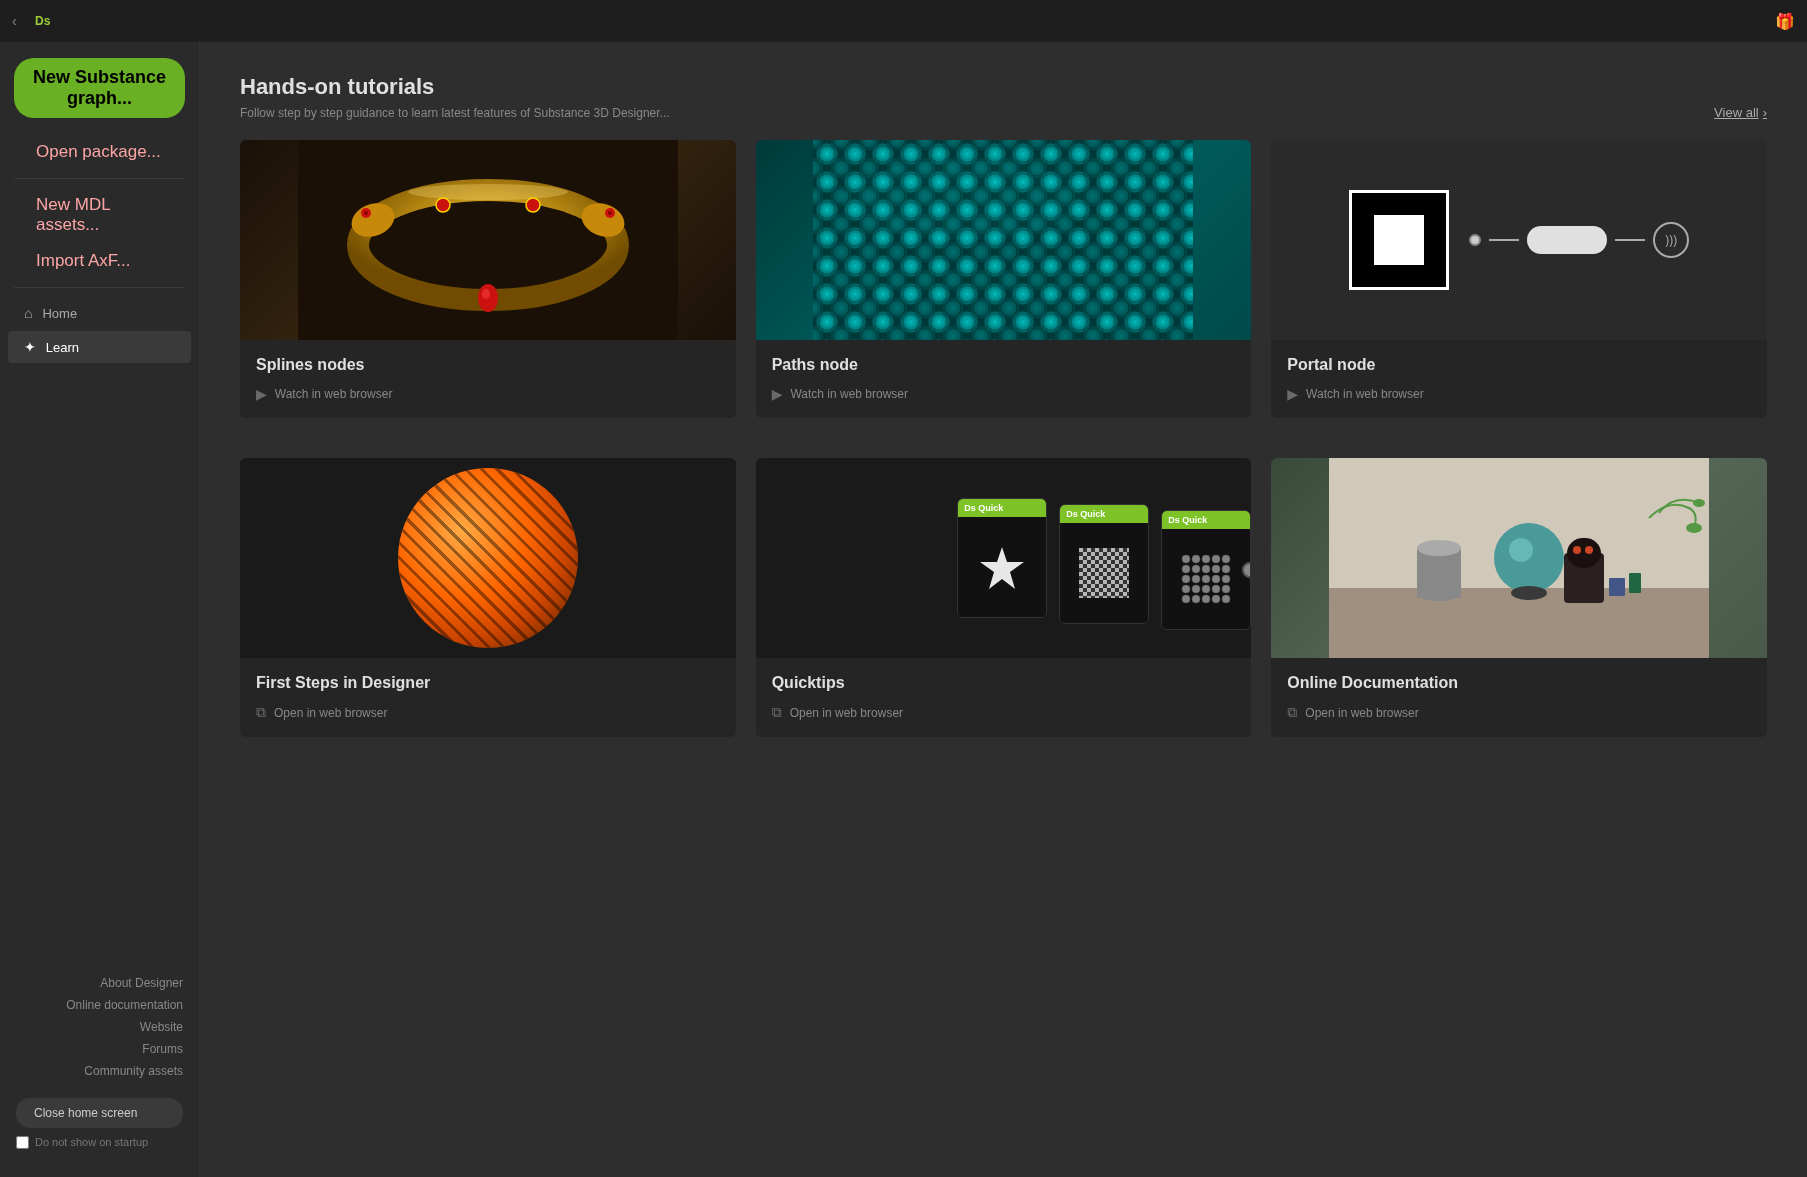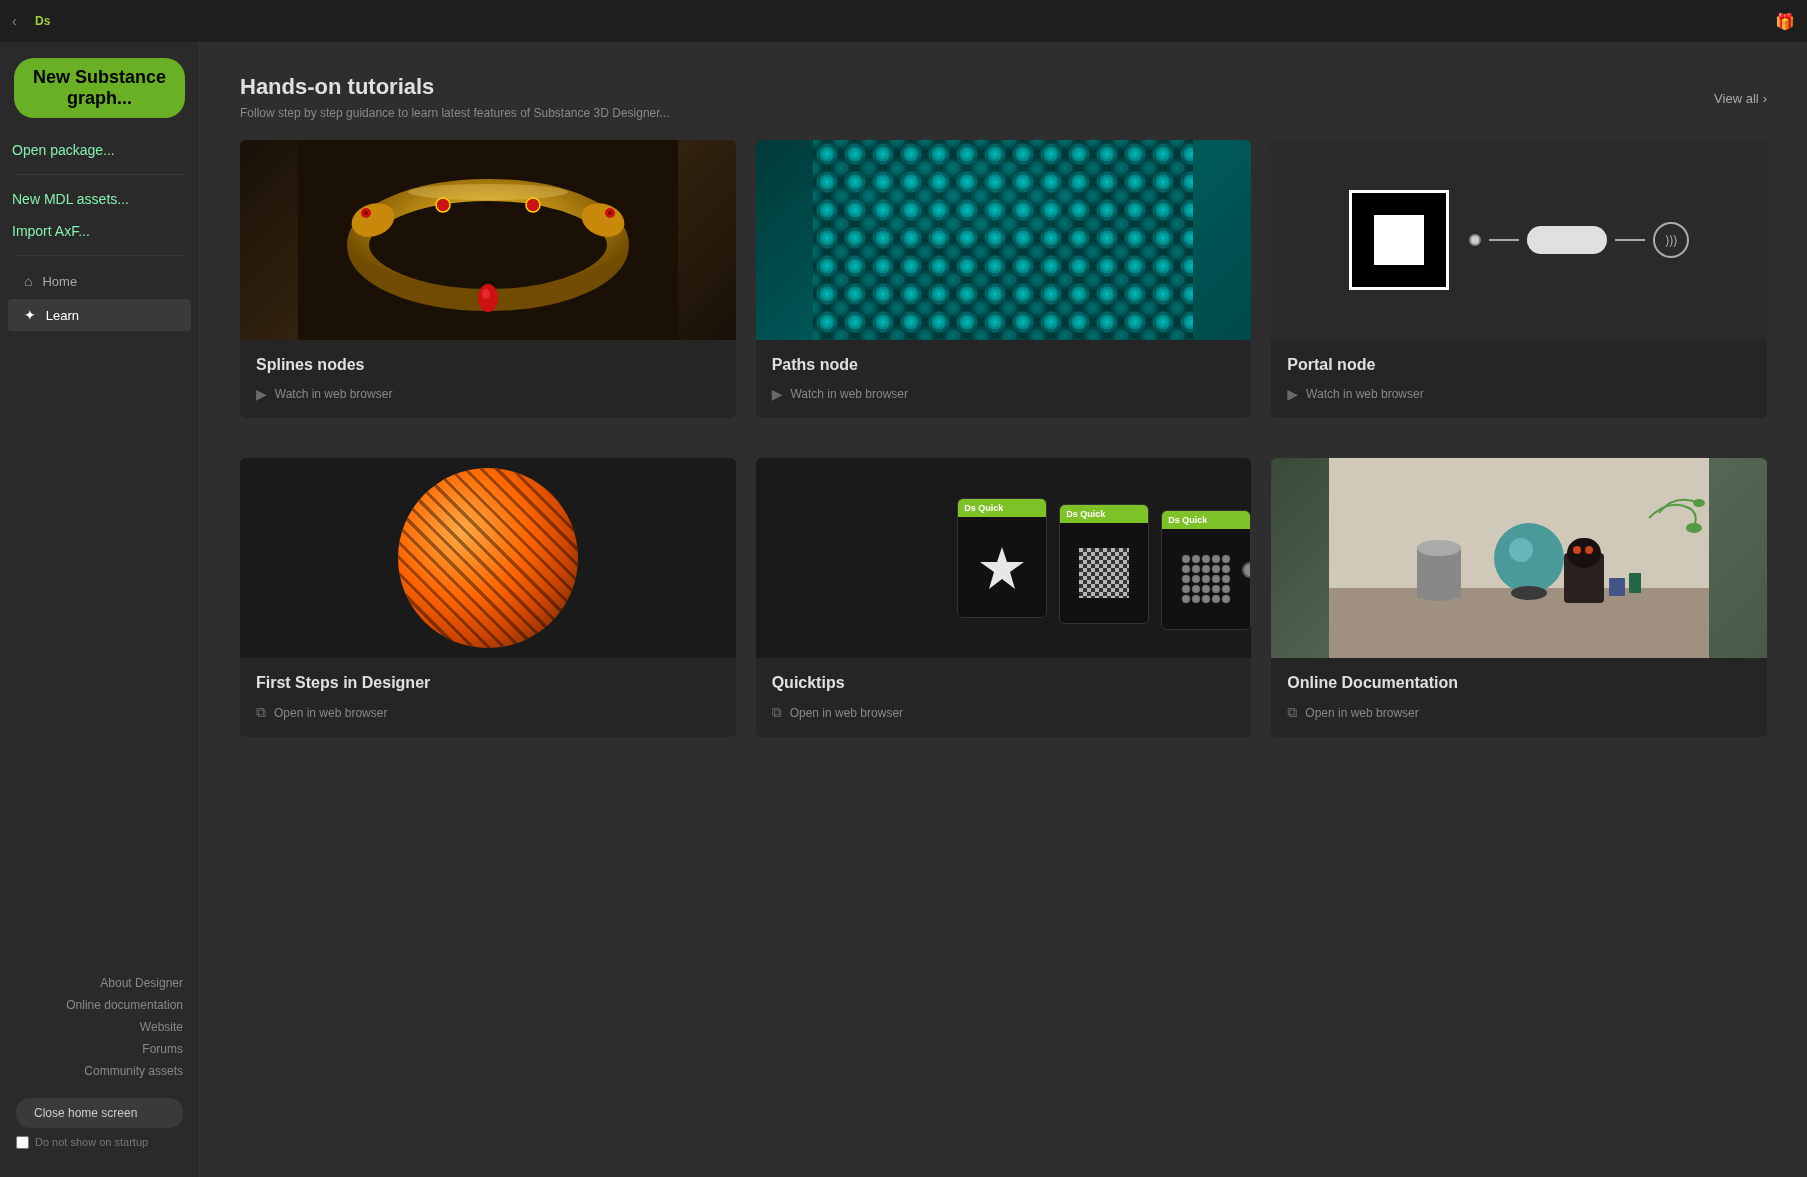--- a/index.html
+++ b/index.html
@@ -149,7 +149,7 @@
     }
     .section-header {
       display: flex;
-      align-items: center;
+      align-items: flex-end;
       justify-content: space-between;
       margin-bottom: 20px;
     }

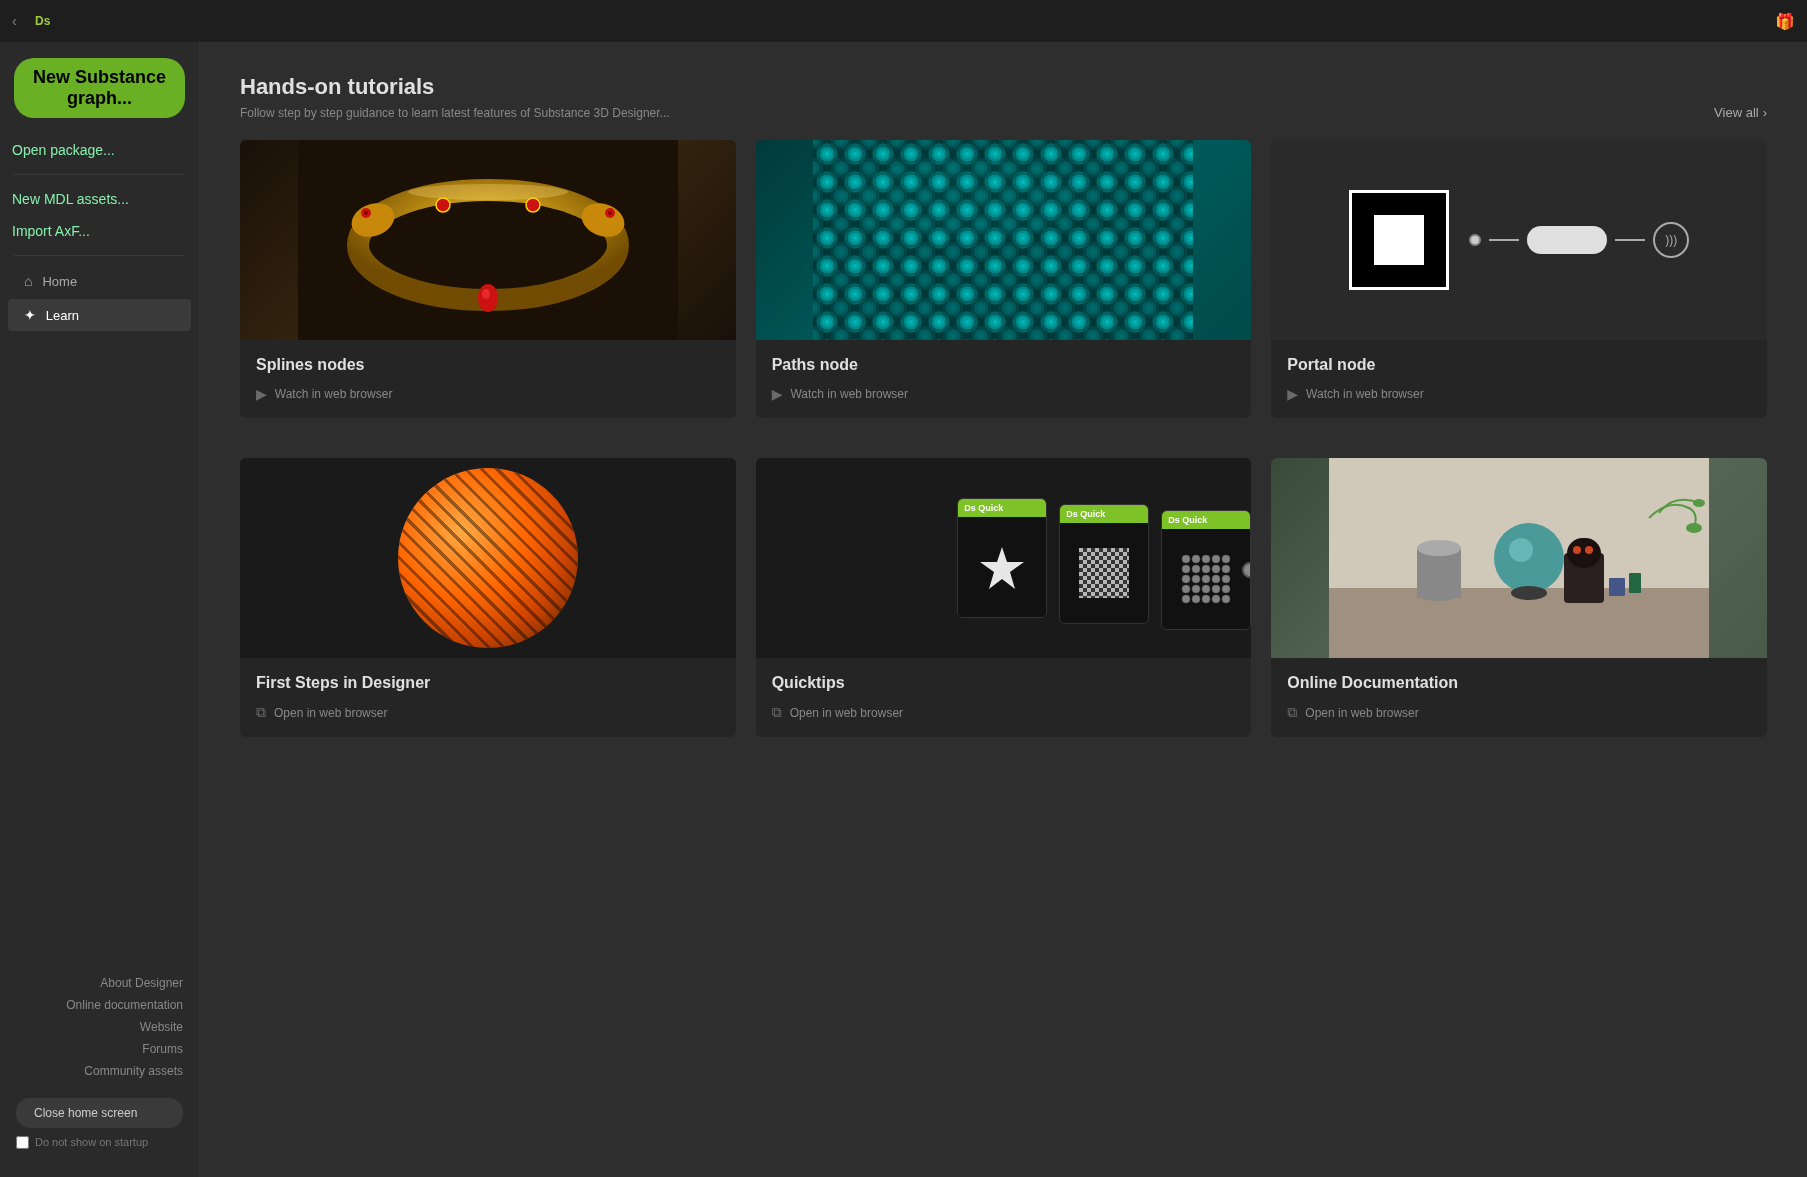--- a/index.html
+++ b/index.html
@@ -172,6 +172,7 @@
       gap: 4px;
       white-space: nowrap;
       margin-top: 2px;
+      text-decoration: underline;
     }
     .cards-grid {
       display: grid;

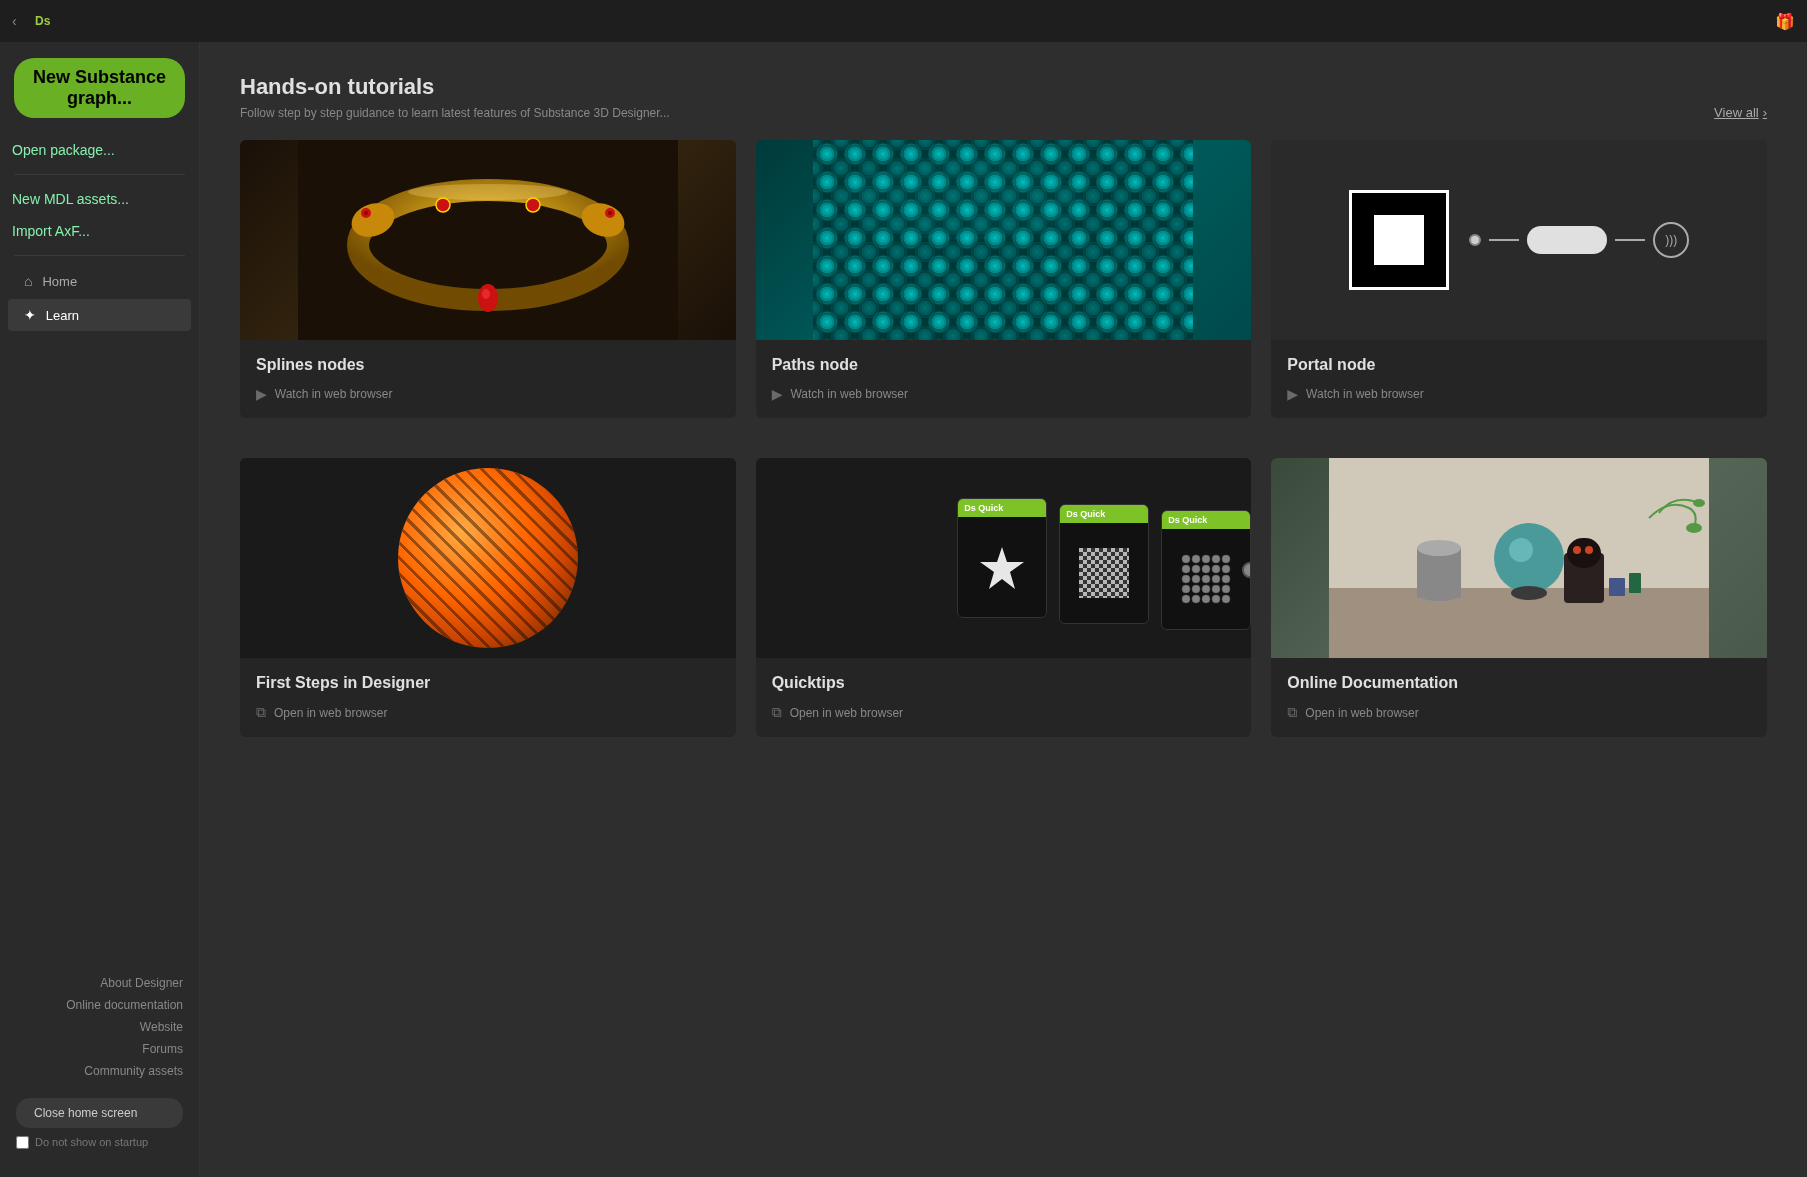--- a/index.html
+++ b/index.html
@@ -76,10 +76,10 @@
       text-align: center;
     }
     .sidebar-item {
-      padding: 8px 12px;
-      cursor: pointer;
-      color: #86efac;
-      font-size: 14px;
+      padding: 8px 36px;
+      cursor: pointer;
+      color: #fca5a5;
+      font-size: 17px;
     }
     .sidebar-divider {
       border: none;

